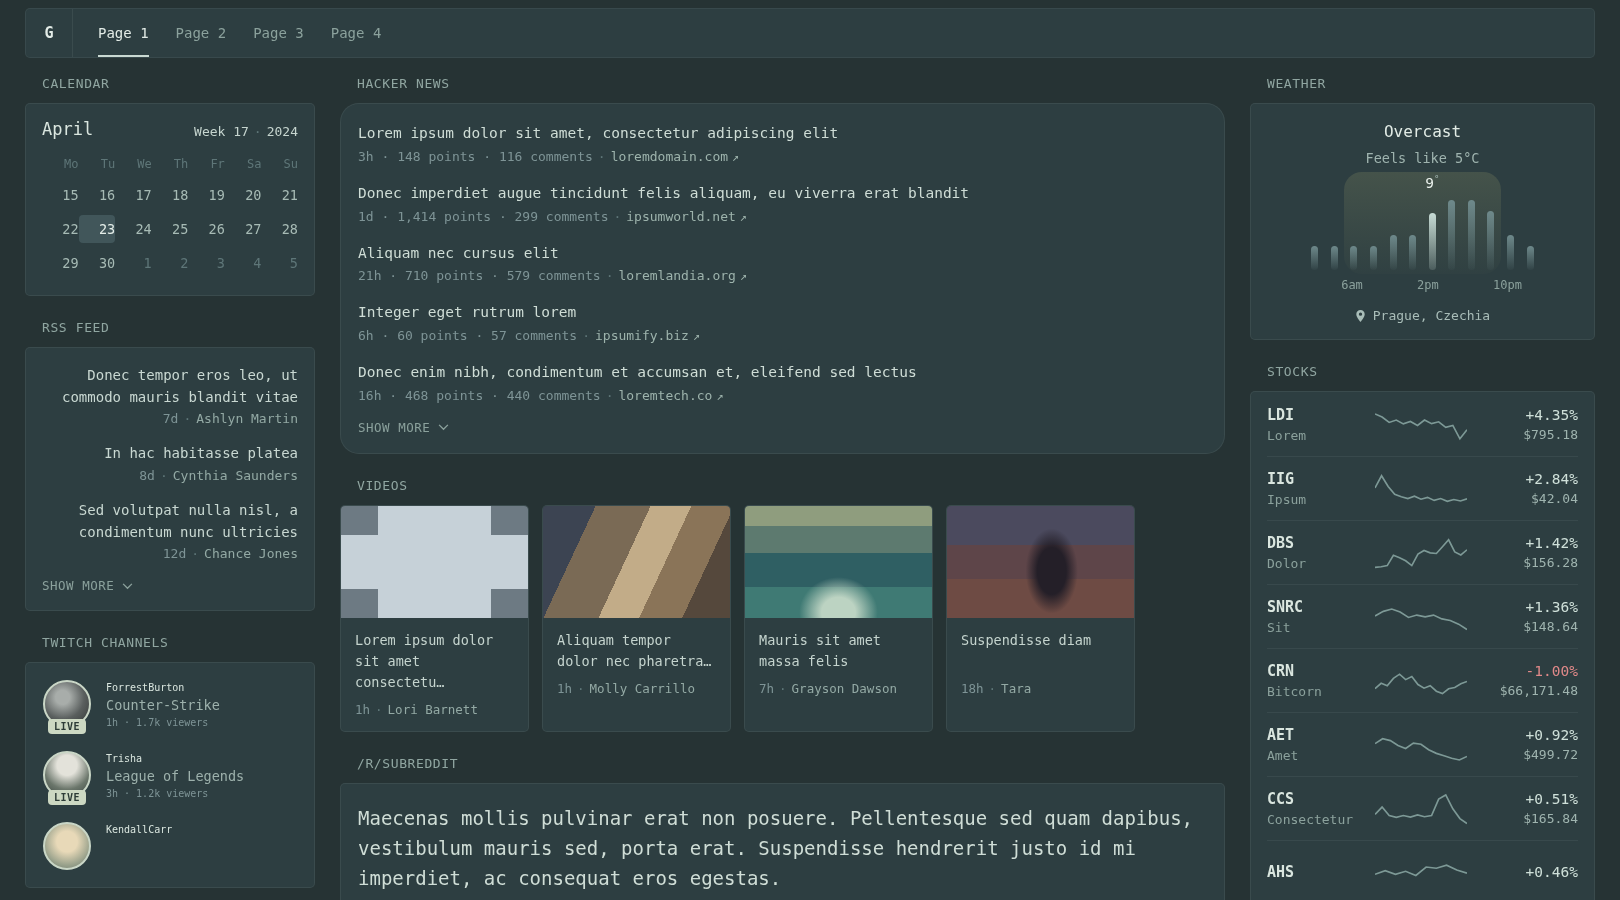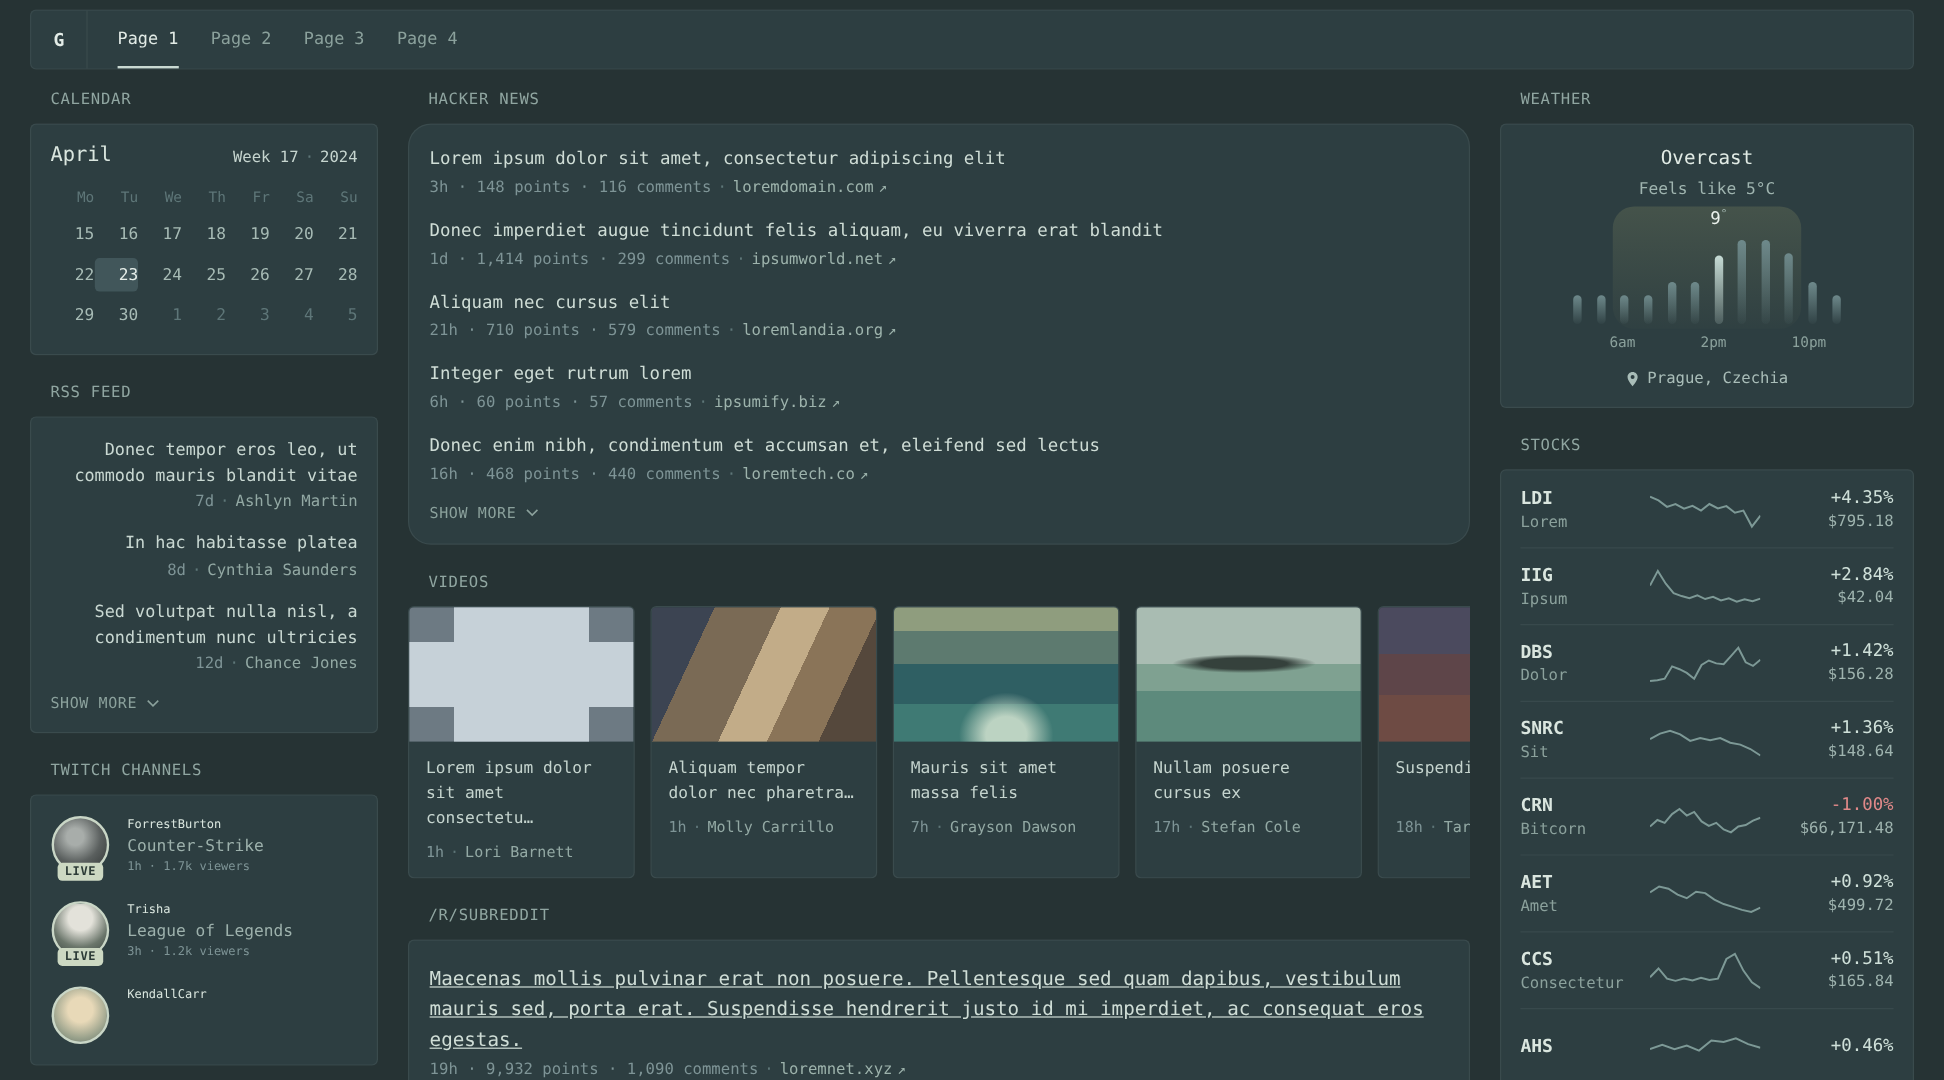--- a/index.html
+++ b/index.html
@@ -310,13 +310,6 @@
               </div>
             </div>
             <div class="video-card">
-              <div class="thumb thumb-canoe"></div>
-              <div class="video-body">
-                <div class="video-title">Nullam posuere cursus ex</div>
-                <div class="video-meta"><span>17h</span><span class="sep">·</span><span class="by">Stefan Cole</span></div>
-              </div>
-            </div>
-            <div class="video-card">
               <div class="thumb thumb-fog"></div>
               <div class="video-body">
                 <div class="video-title">Suspendisse diam</div>

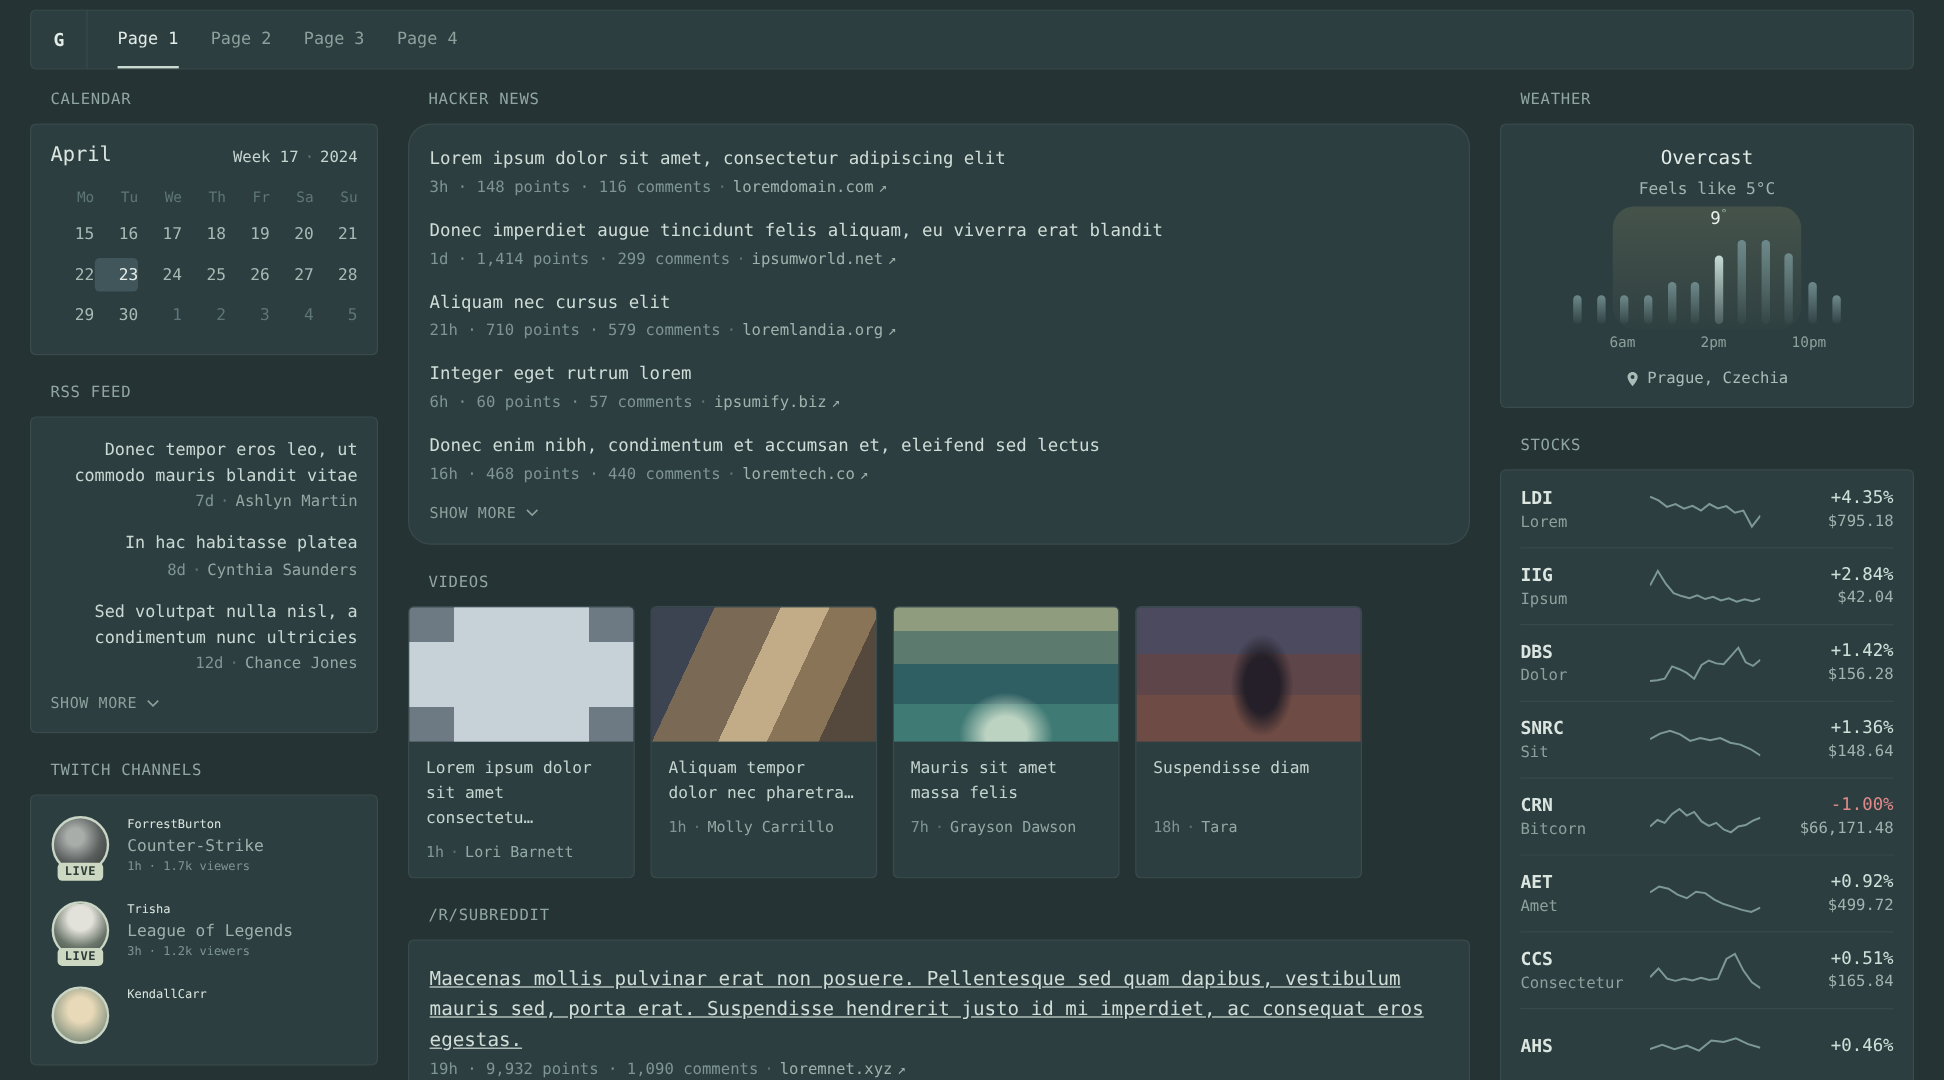--- a/index.html
+++ b/index.html
@@ -74,7 +74,7 @@
   .hn-title{font-size:14.5px;color:#cfddd6;line-height:1.5;cursor:pointer;}
   .hn-item .meta{margin-top:4px;}
   .sub-card{padding:19px 17px 20px;}
-  .sub-title{font-size:16px;color:#cfddd6;line-height:1.6;cursor:pointer;text-decoration:underline;}
+  .sub-title{font-size:19px;color:#cfddd6;line-height:1.6;cursor:pointer;}
   .sub-card .meta{margin-top:5px;}
   
   .videos-row{display:flex;gap:13px;overflow:hidden;}

